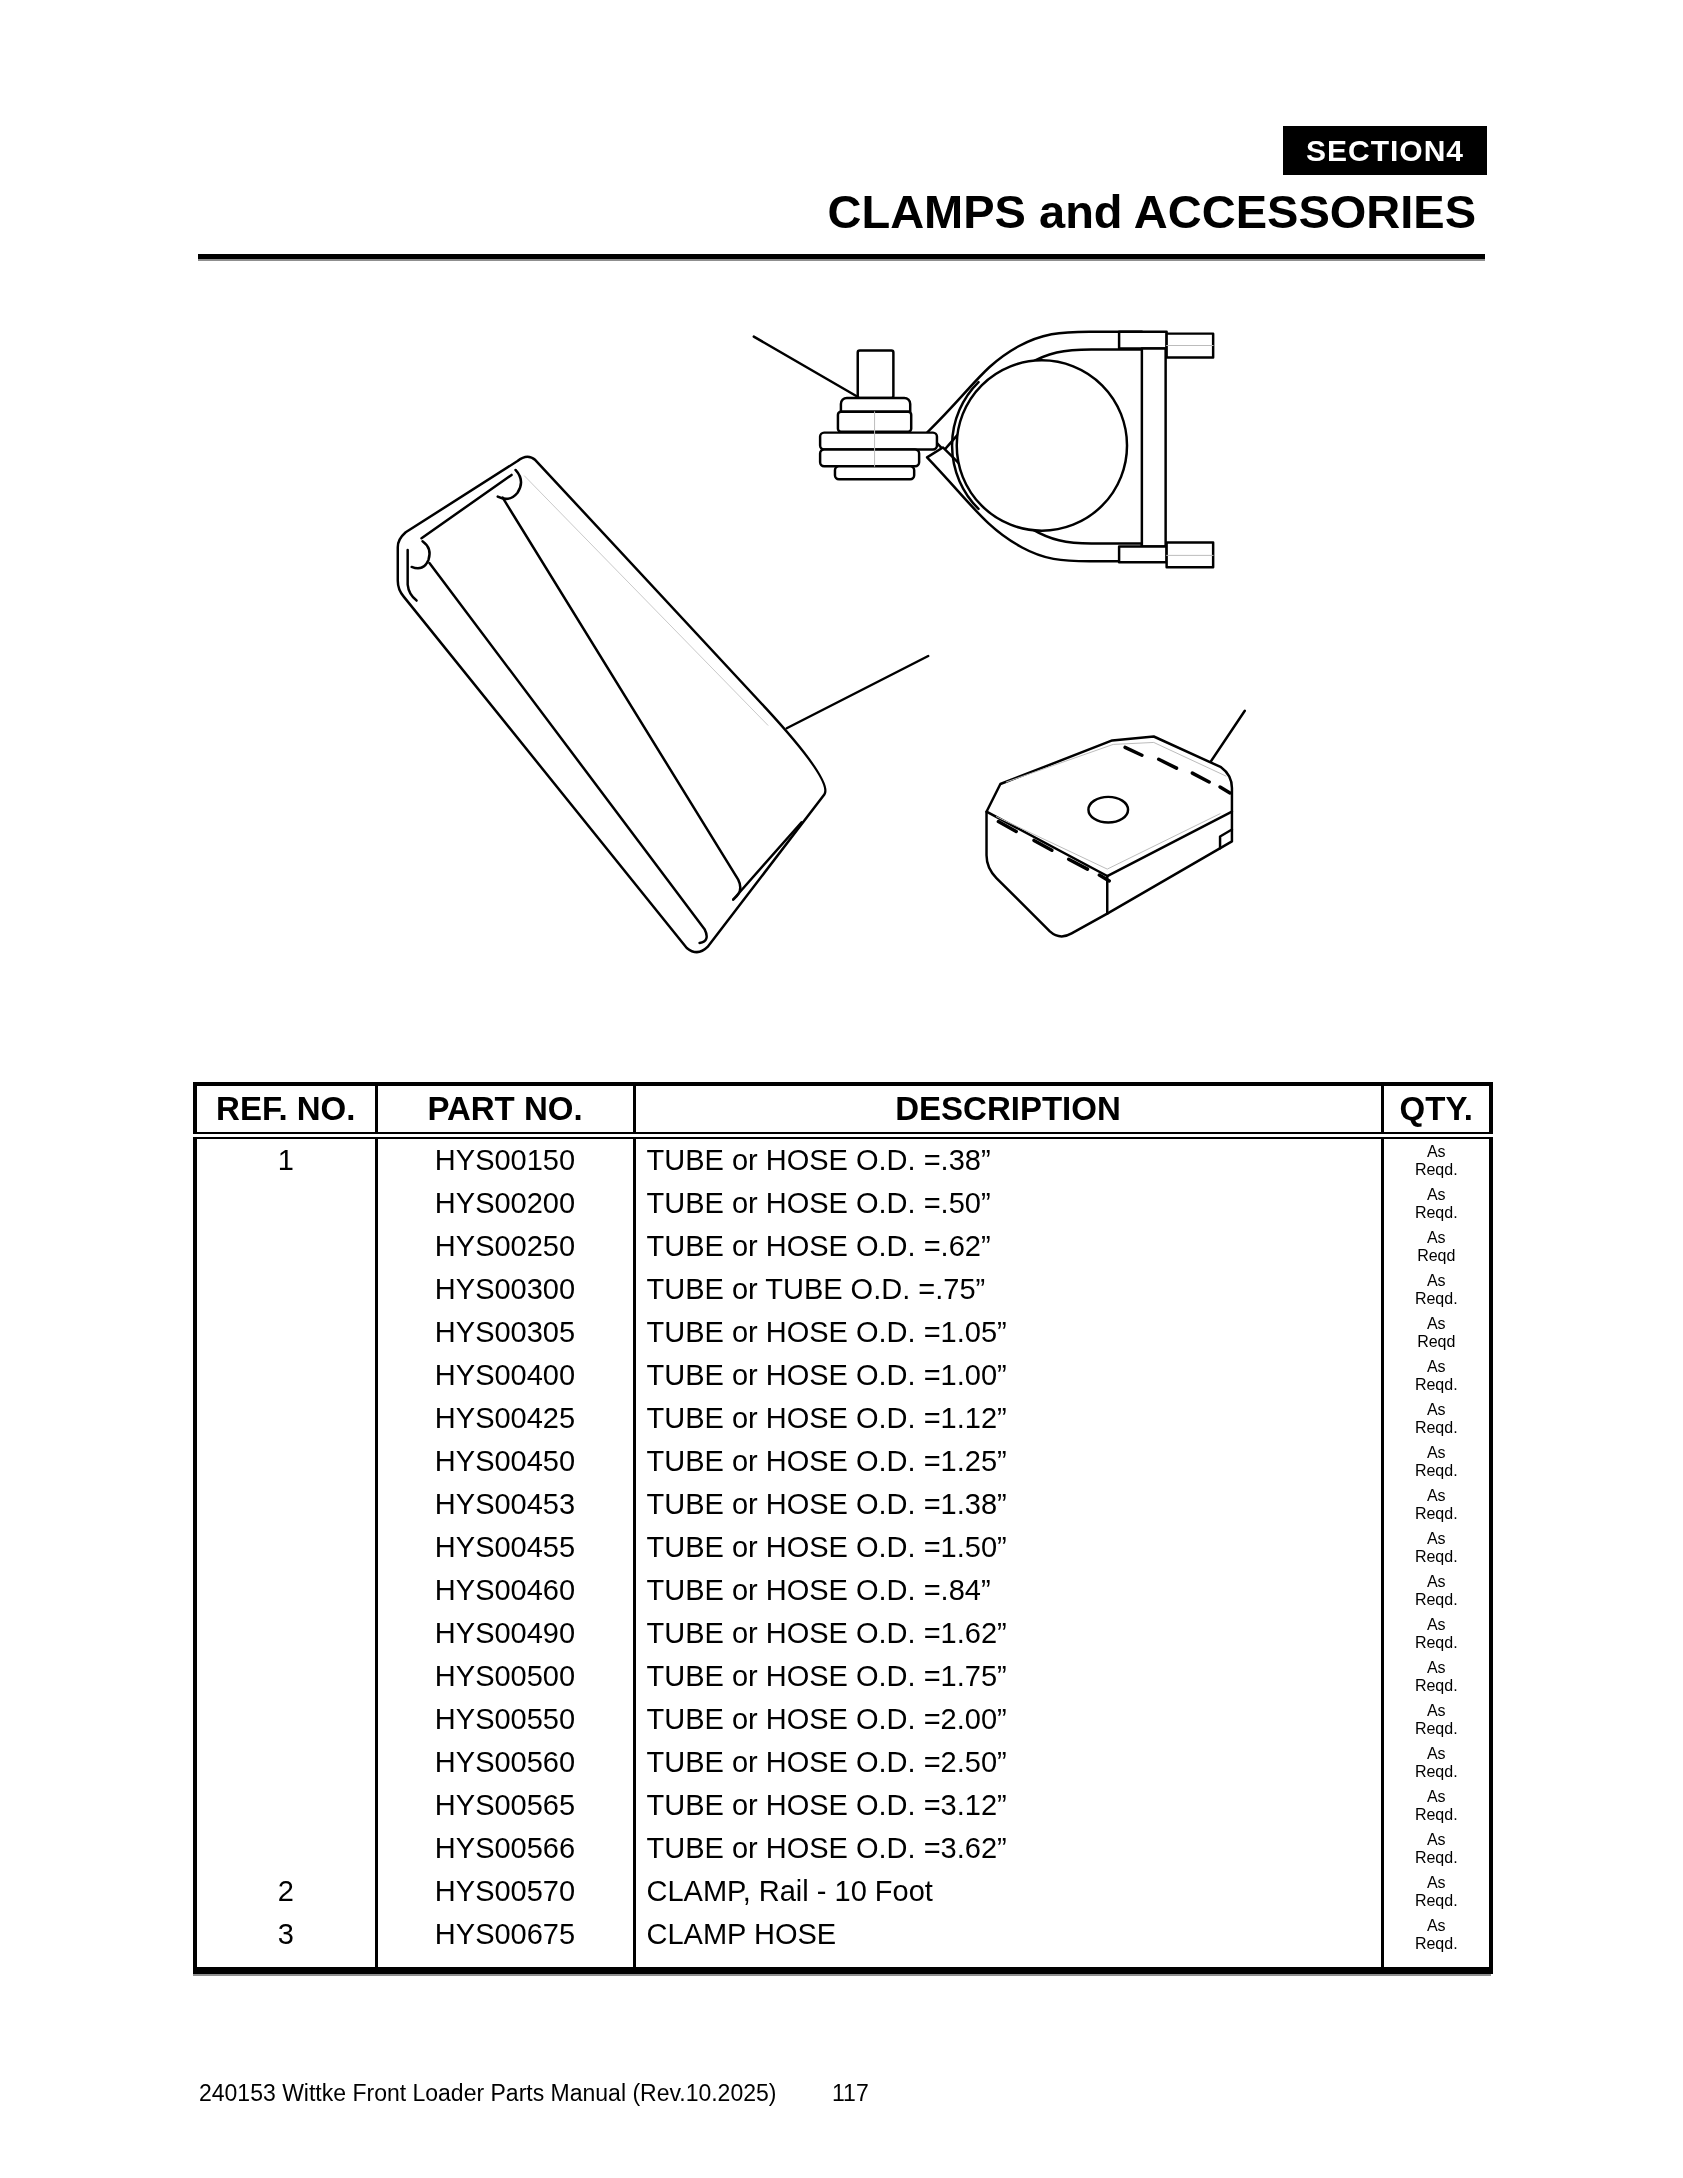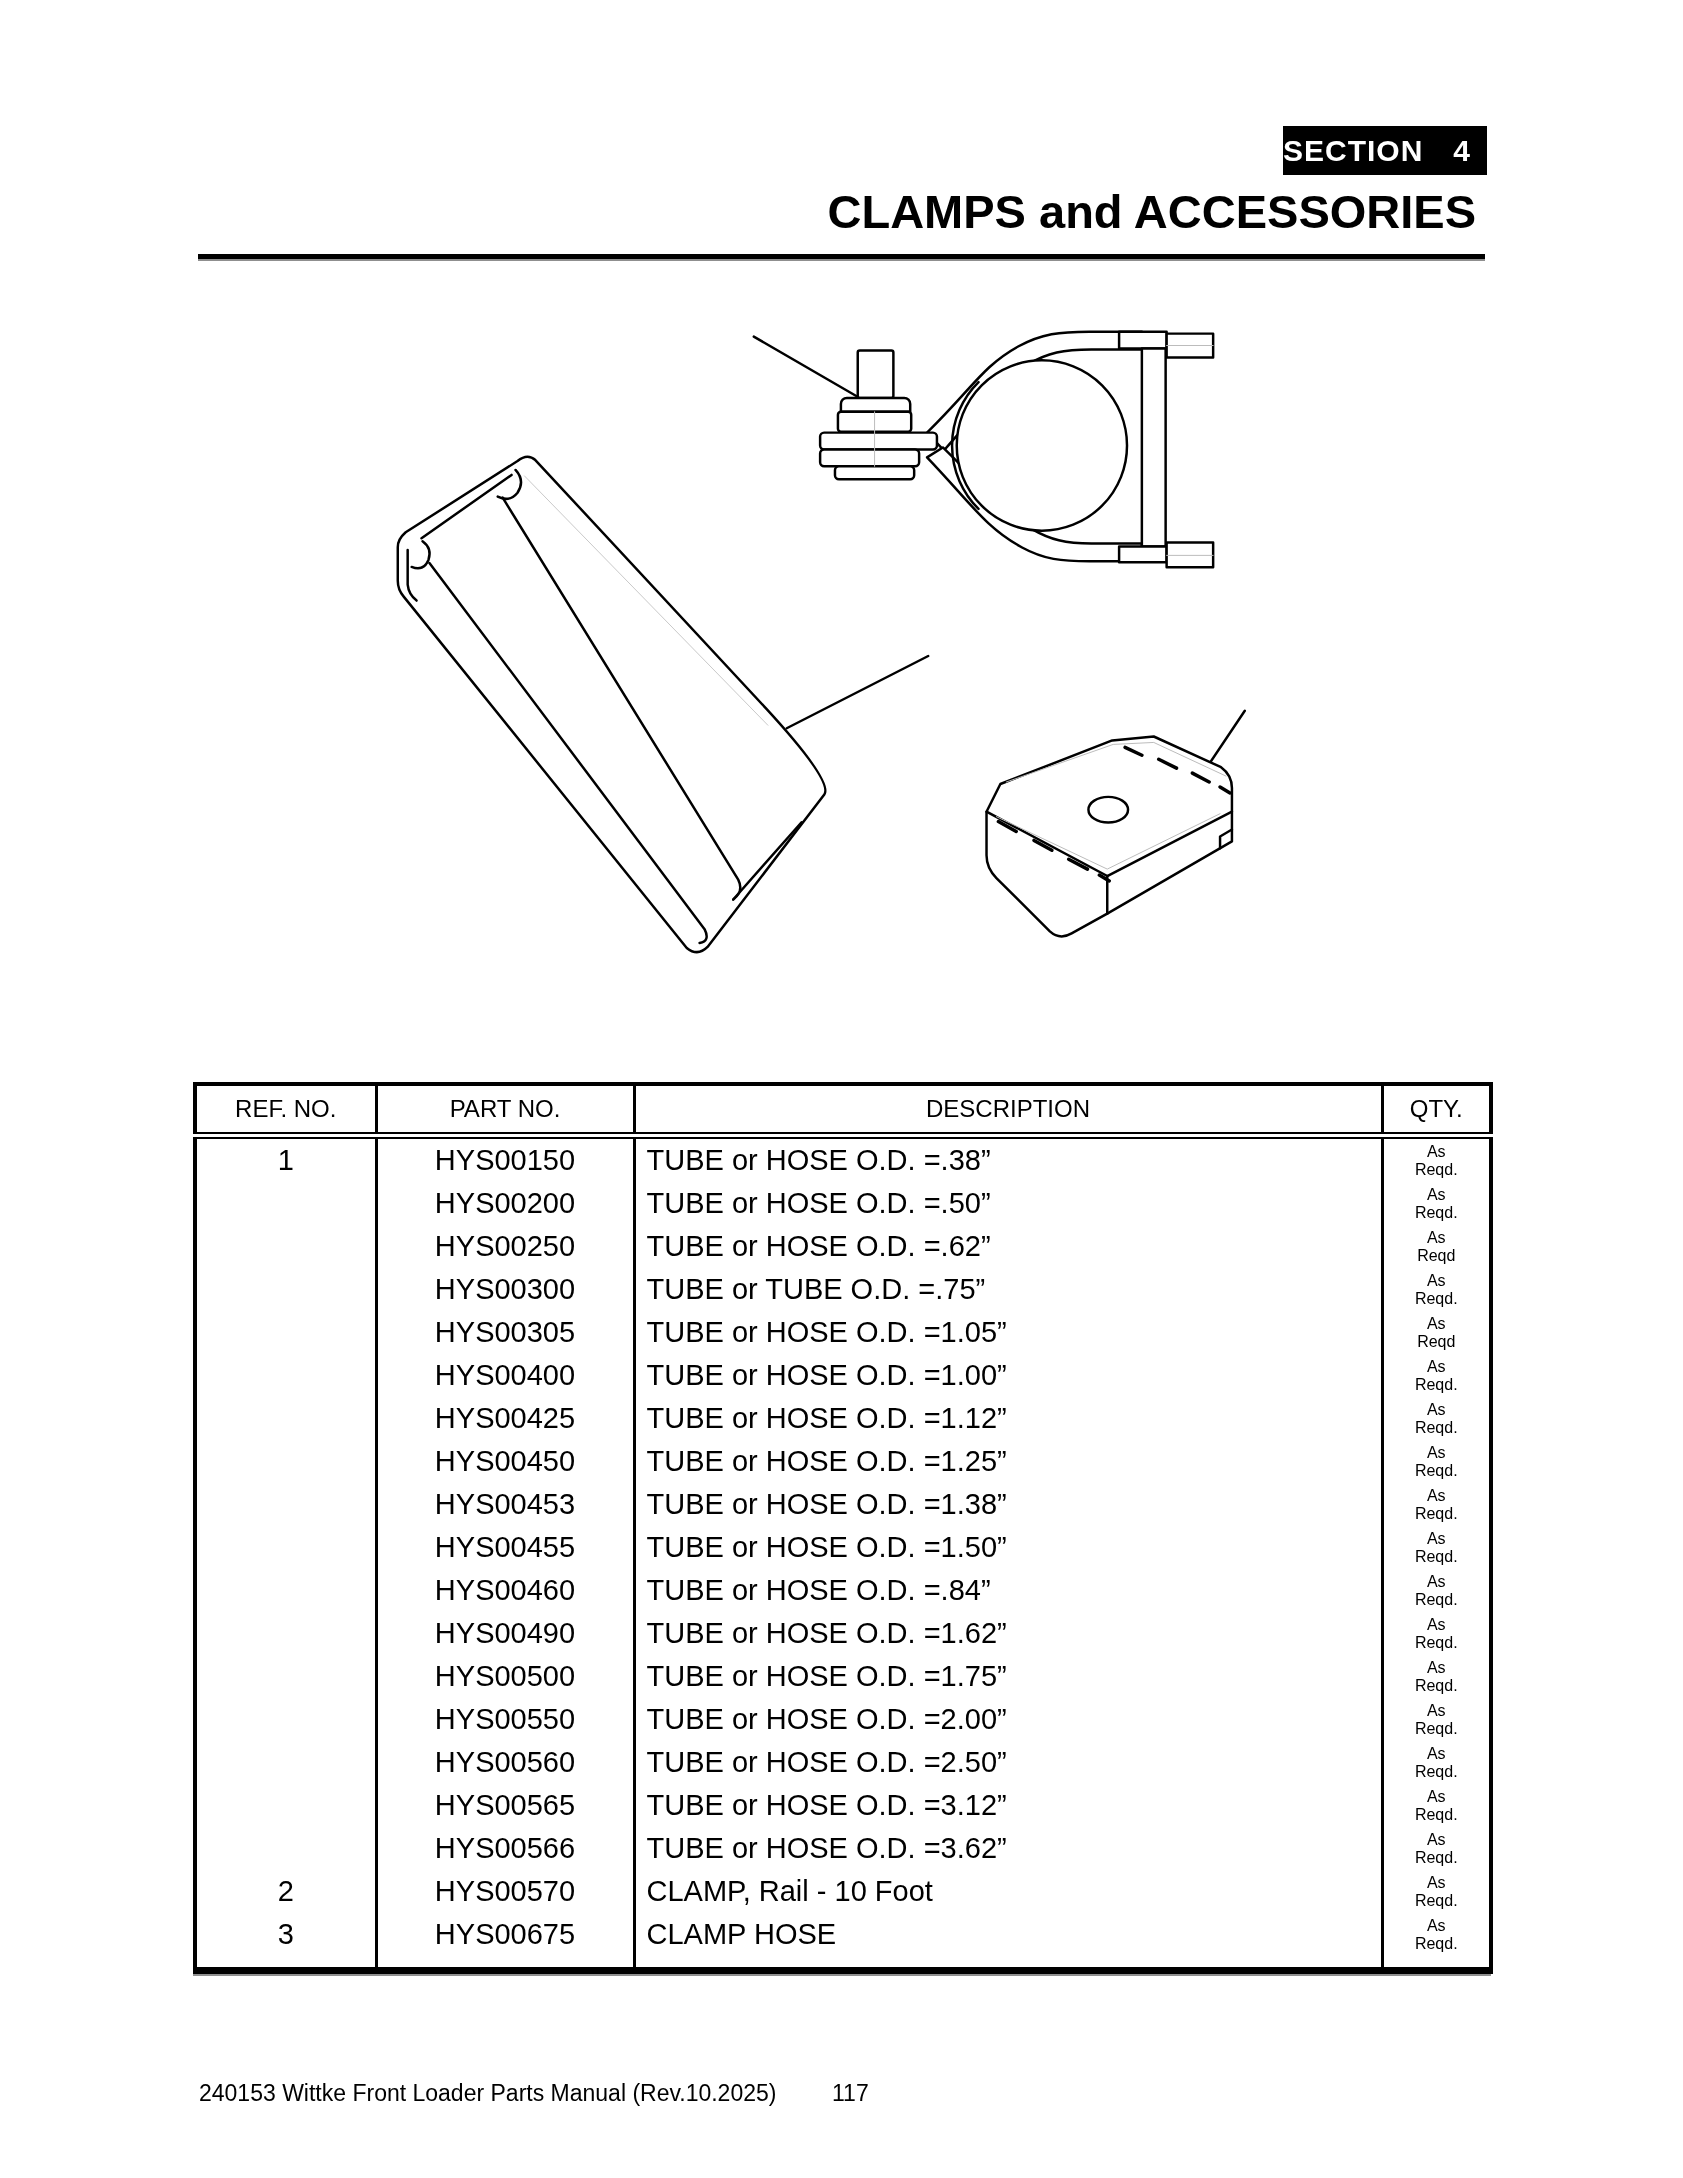--- a/index.html
+++ b/index.html
@@ -21,7 +21,7 @@
     color: #fff;
     display: flex;
     align-items: center;
-    gap: 30px;
+    justify-content: center;
     font-size: 30px;
     font-weight: bold;
     letter-spacing: 1px;

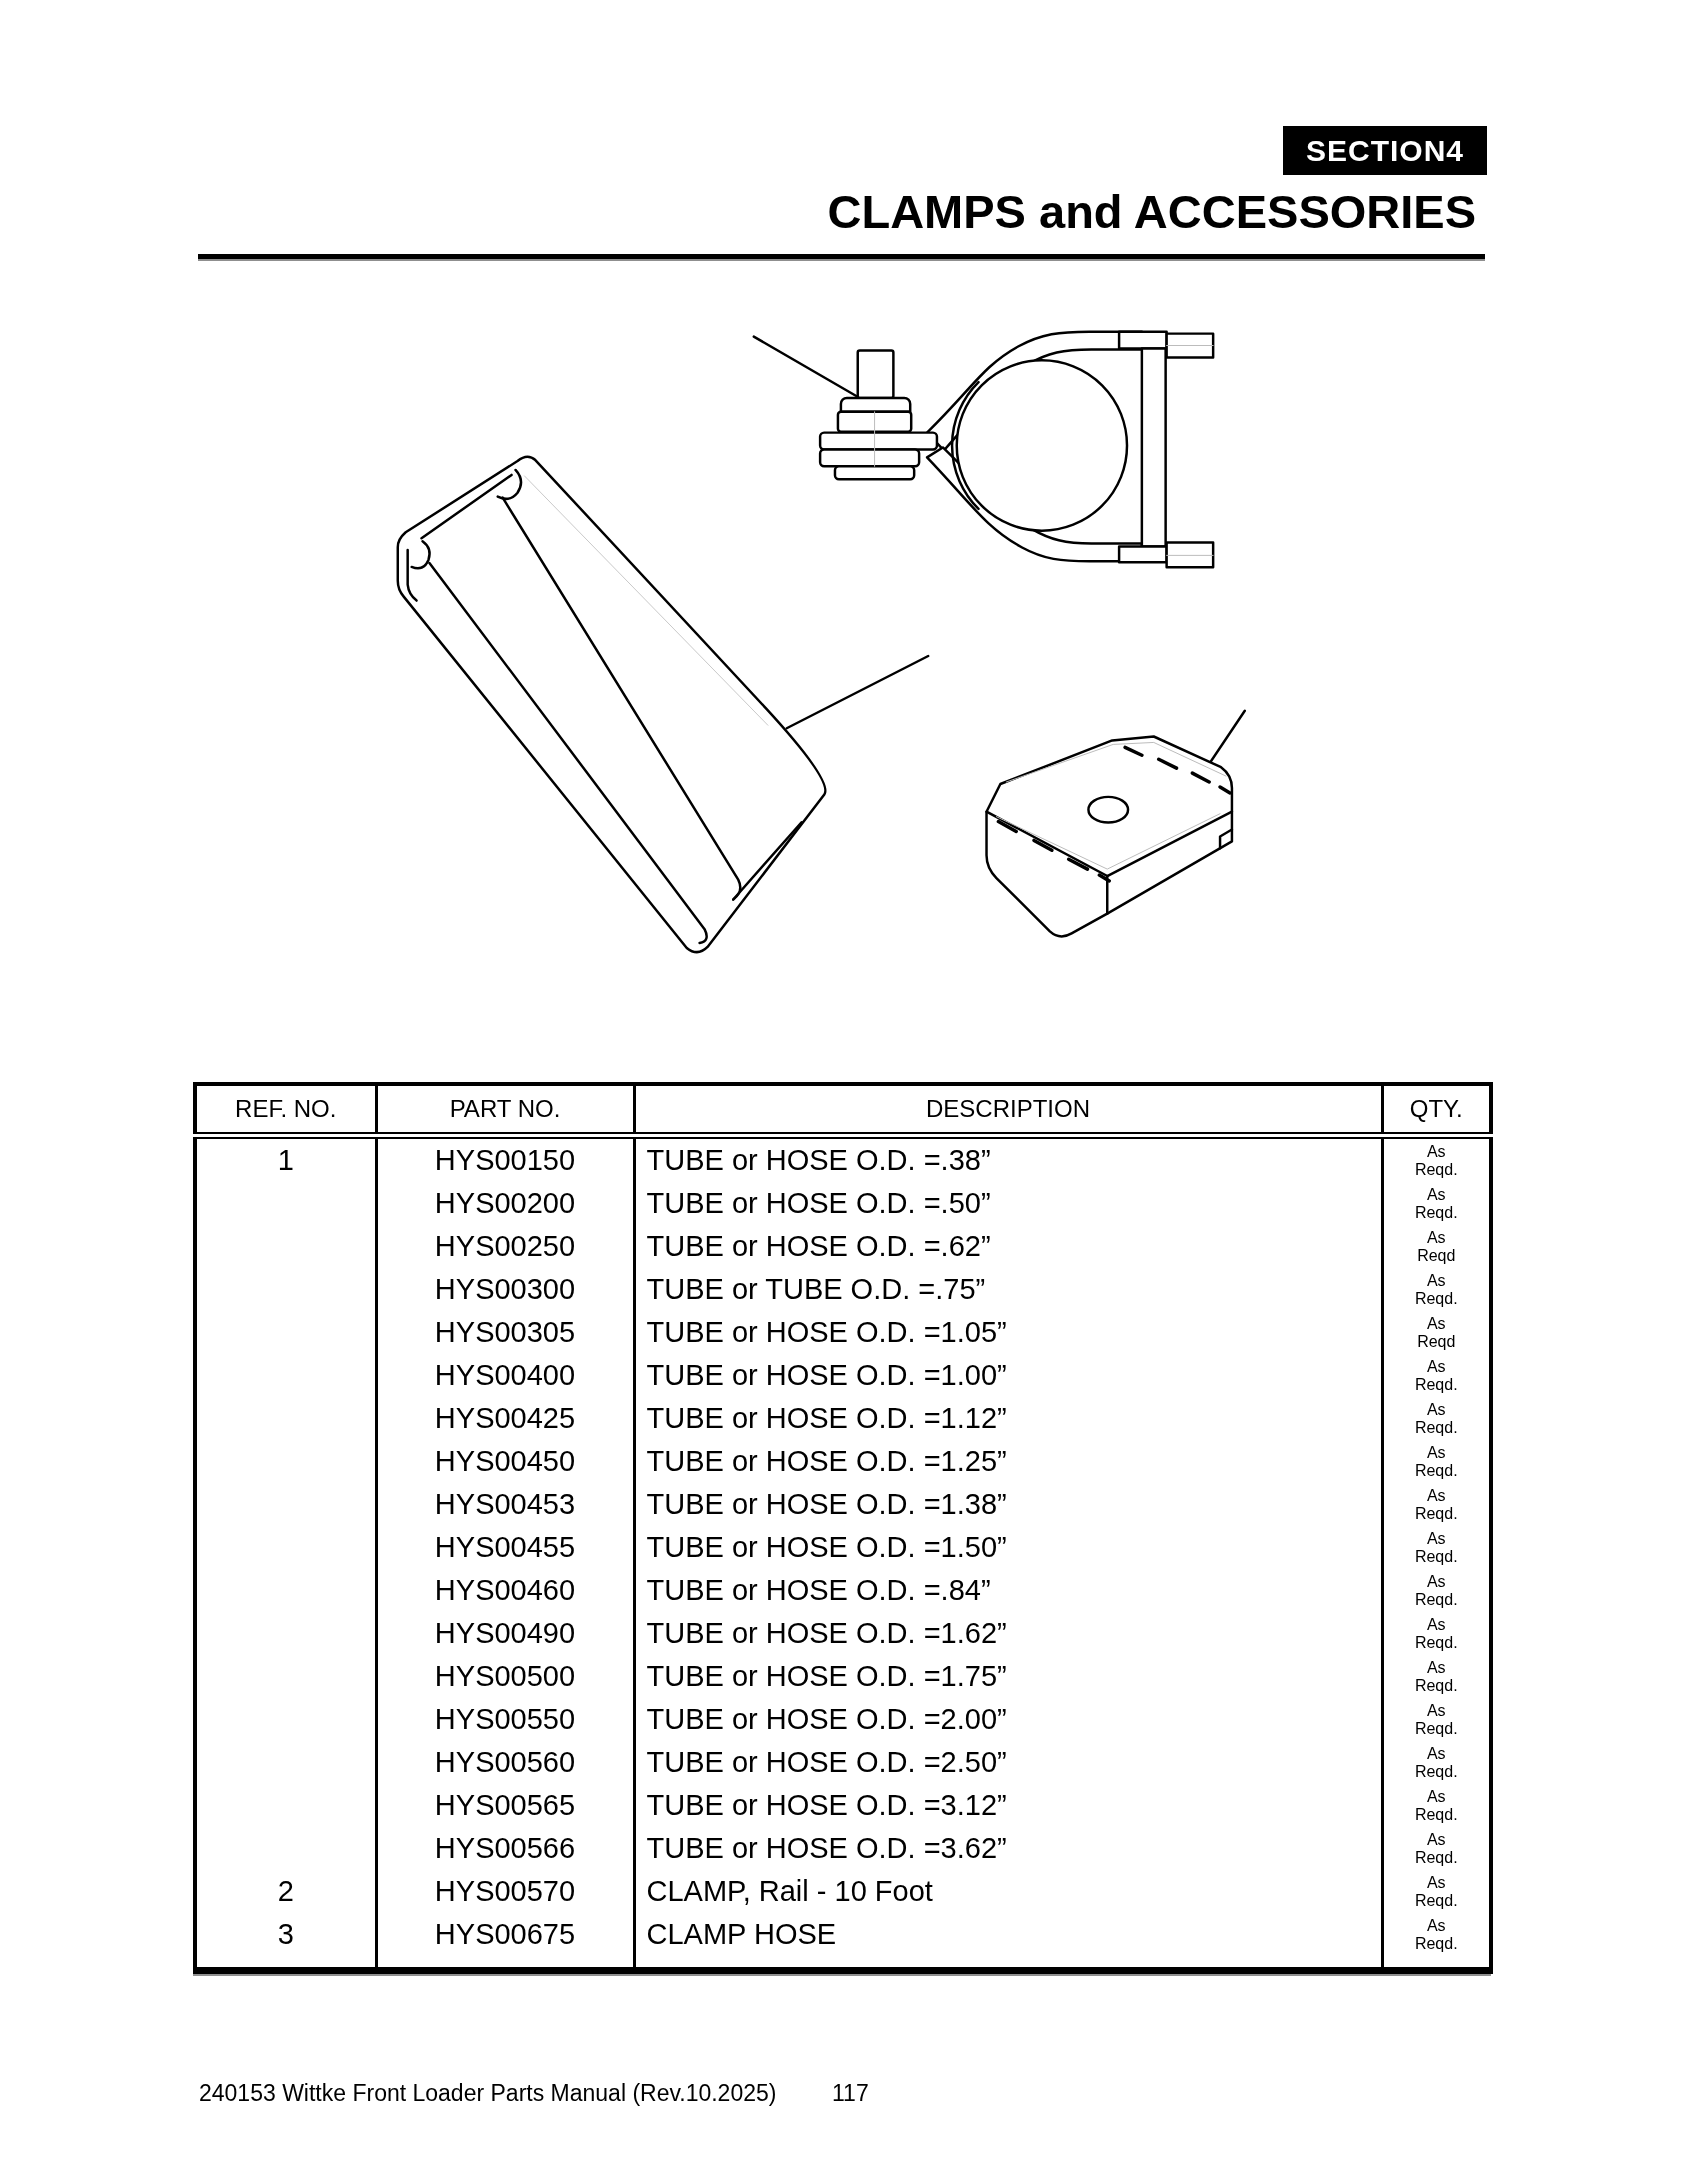--- a/index.html
+++ b/index.html
@@ -61,8 +61,8 @@
     border-left: 3px solid #000;
     border-right: 3px solid #000;
     border-bottom: 7px double #000;
-    font-size: 24px;
-    font-weight: normal;
+    font-size: 33px;
+    font-weight: bold;
     height: 46px;
     text-align: center;
     vertical-align: middle;

